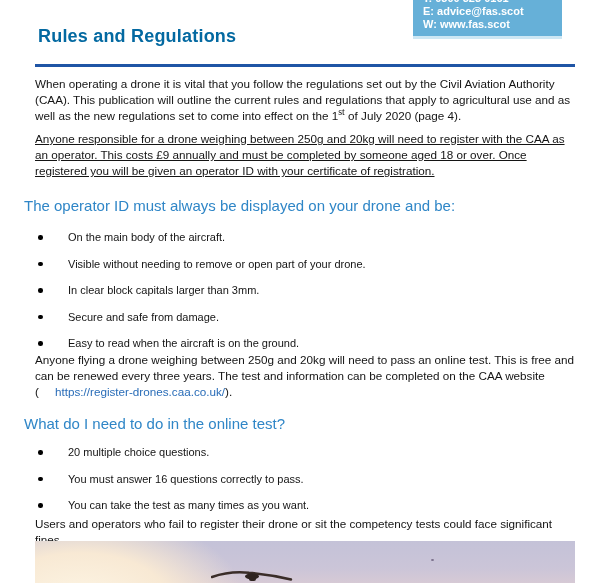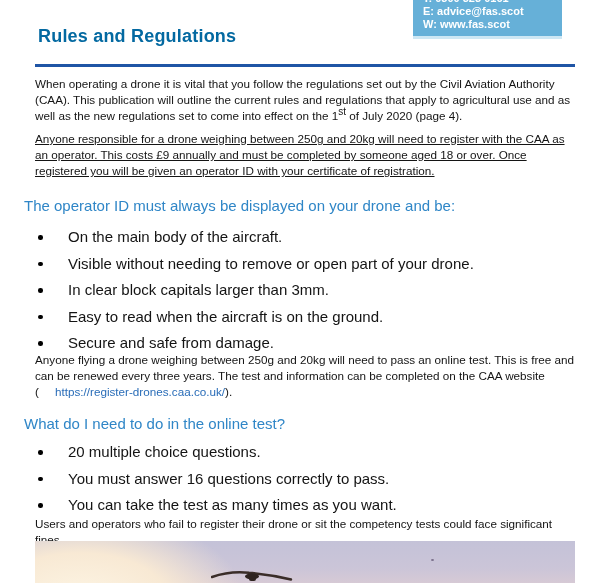--- a/index.html
+++ b/index.html
@@ -33,7 +33,7 @@
   .p2 { top:131px;text-decoration:underline; }
   .p3 { top:352px; }
   .p4 { top:516px; }
-  sup { font-size:10px; vertical-align:super; line-height:0; }
+  sup { font-size:10px; vertical-align:super; line-height:0;font-family:Liberation Serif, serif; }
   a.doc-link { color:#2a6db8; cursor:pointer;margin-left:16px; }
 
   

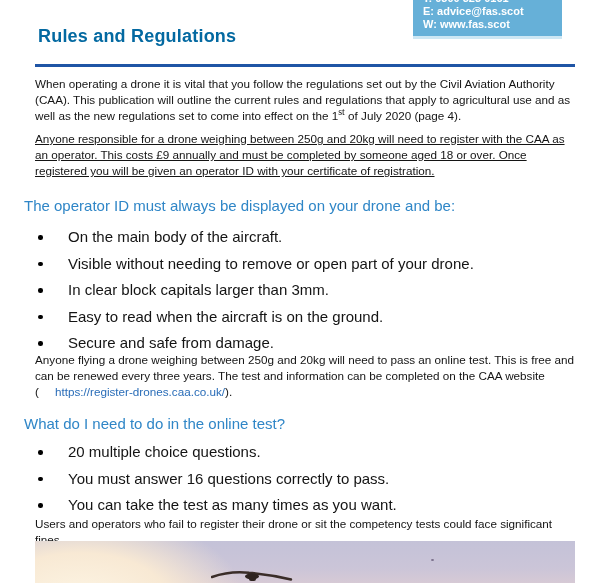--- a/index.html
+++ b/index.html
@@ -48,7 +48,7 @@
   .bullets-1 { top:229px; }
   .bullets-2 { top:444px; }
   .bullets li {
-    position:relative; padding-left:33px; font-size:15px; line-height:16px;
+    position:relative; padding-left:33px; font-size:11px; line-height:16px;
     margin:0 0 10.5px 0;
   }
   .bullets li::before {

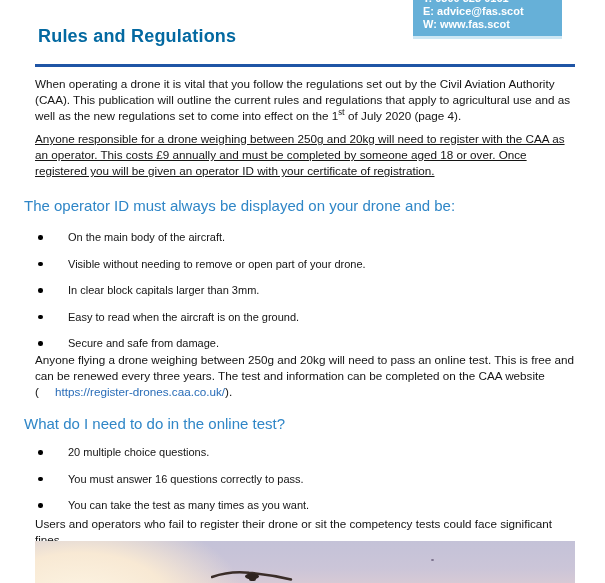--- a/index.html
+++ b/index.html
@@ -95,8 +95,8 @@
     <li>On the main body of the aircraft.</li>
     <li>Visible without needing to remove or open part of your drone.</li>
     <li>In clear block capitals larger than 3mm.</li>
+    <li>Secure and safe from damage.</li>
     <li>Easy to read when the aircraft is on the ground.</li>
-    <li>Secure and safe from damage.</li>
   </ul>
 
   <p class="abs para p3"><span>Anyone flying a drone weighing between 250g and 20kg will need to pass an online test. This is free and can be renewed every three years. The test  and information can be completed on the CAA website (</span><a class="doc-link">https://register-drones.caa.co.uk/</a><span>).</span></p>

